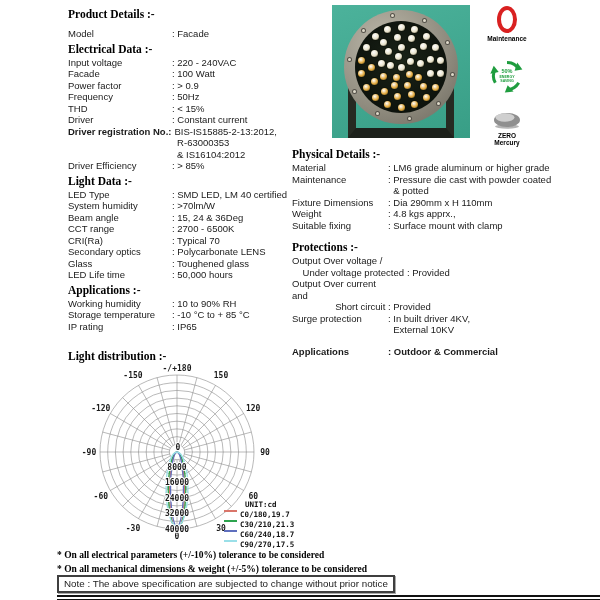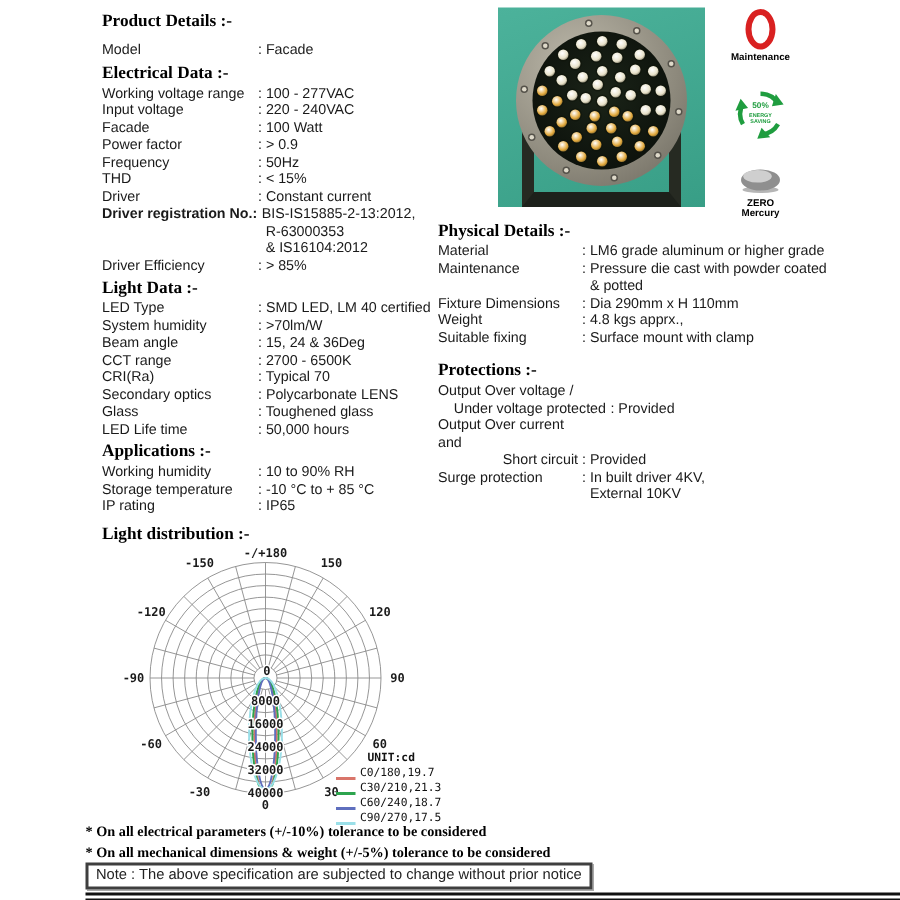--- a/index.html
+++ b/index.html
@@ -61,10 +61,6 @@
 
     <div class="h mt7">Electrical Data :-</div>
     <div class="rows lw104">
-        <div class="row">
-          <span class="lbl">Working voltage range</span>
-          <span class="val">: 100 - 277VAC</span>
-        </div>
         <div class="row">
           <span class="lbl">Input voltage</span>
           <span class="val">: 220 - 240VAC</span>

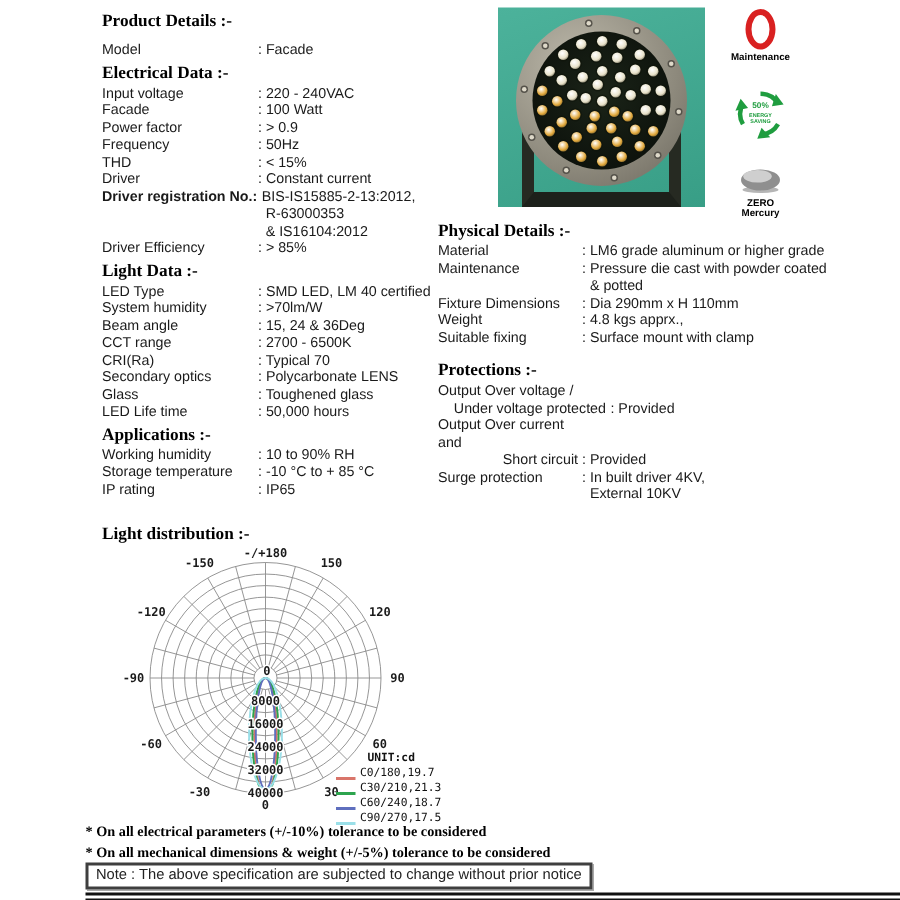--- a/index.html
+++ b/index.html
@@ -310,6 +310,12 @@
         </div>
       </div>
 
+    <div class="rows lw96 mt10">
+        <div class="row">
+          <span class="lbl b">Applications</span>
+          <span class="val b">: Outdoor &amp; Commercial</span>
+        </div>
+      </div>
   </div>
 
   <div id="chart-heading" class="h">Light distribution :-</div>

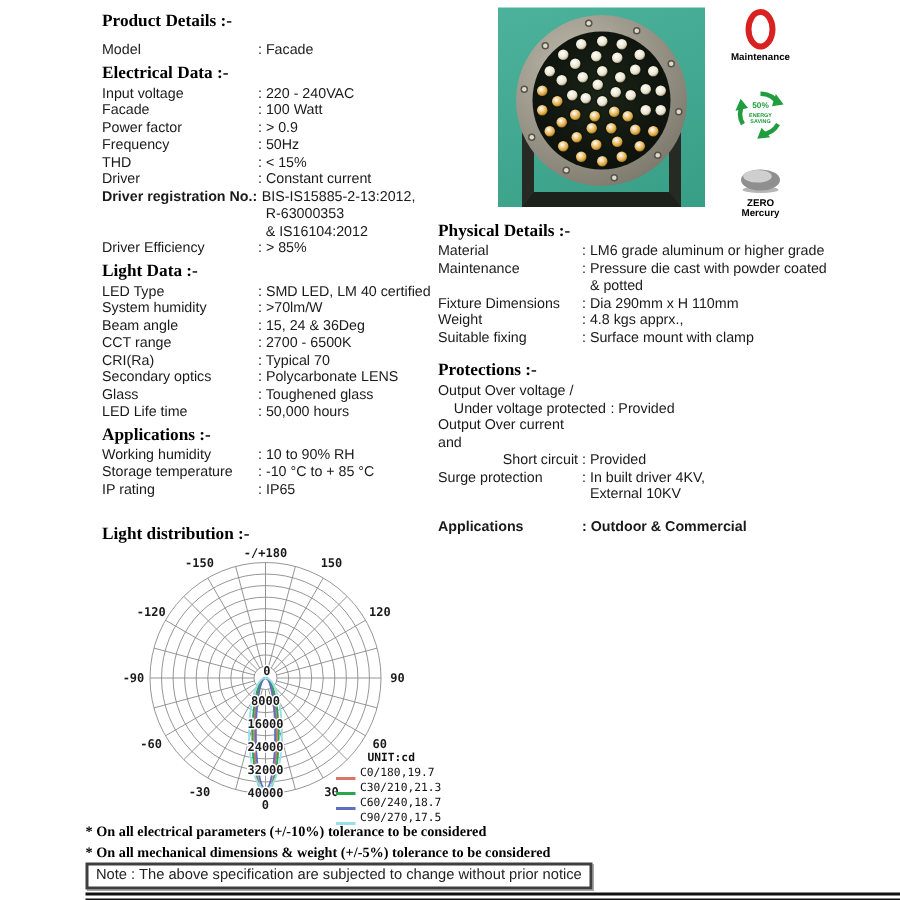--- a/index.html
+++ b/index.html
@@ -38,7 +38,7 @@
   #chart{position:absolute;left:80px;top:360px;width:285px;height:200px}
   #legend{position:absolute;left:224px;top:500px;font-family:"DejaVu Sans Mono",monospace;font-size:7.5px;line-height:10px;color:#111}
   .leg-unit{font-weight:bold;margin-left:21px}
-  .leg-item{display:flex;align-items:flex-end;font-weight:normal}
+  .leg-item{display:flex;align-items:flex-start;font-weight:bold}
   .leg-sw{display:inline-block;width:13px;height:2px;margin-right:3px;flex:0 0 auto}
   #footnotes{position:absolute;left:57px;top:549px;font-family:"Liberation Serif",serif;font-weight:bold;font-size:9.5px;line-height:13.5px;color:#000}
   #notebox{position:absolute;left:57px;top:575px;border:2px solid #3f3f3f;box-shadow:1px 1px 0 #a9a9a9;padding:1px 5px 2px;font-size:9.8px;color:#222;background:#fff;white-space:nowrap}

